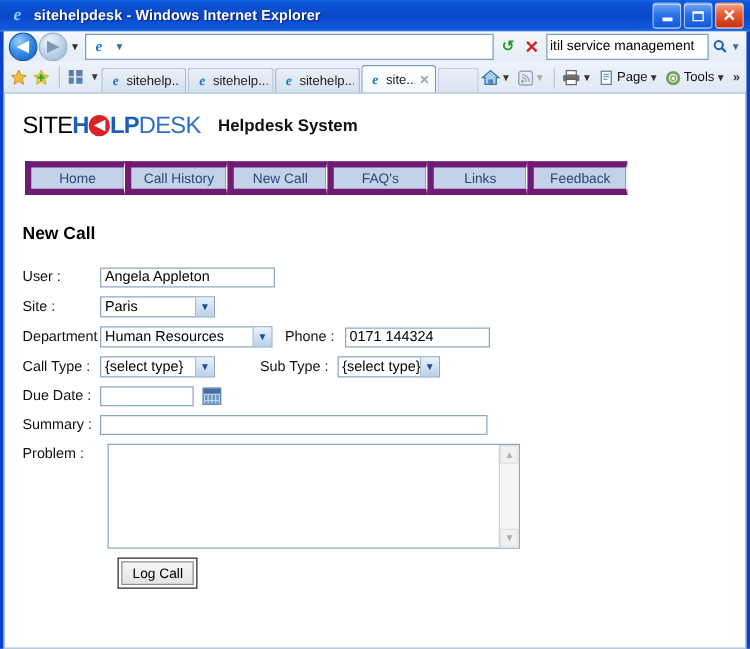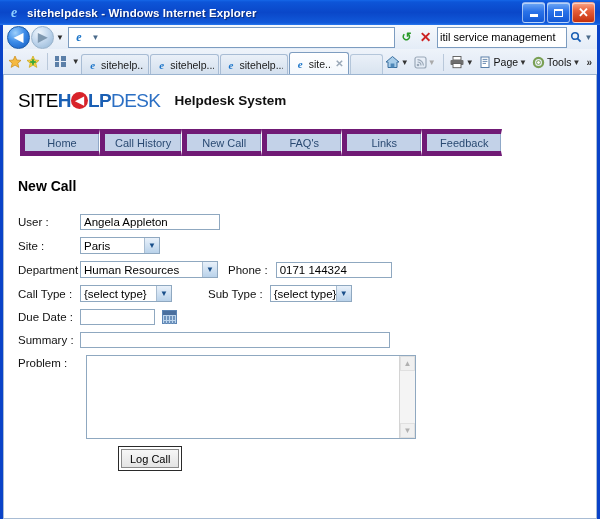--- a/index.html
+++ b/index.html
@@ -505,7 +505,7 @@
 
           <div class="frow">
             <div class="lbl w-user">Site :</div>
-            <div class="sel" style="width:80px;">
+            <div class="sel" style="width:92px;">
               <span class="sv">Paris</span>
               <span class="sarrow">▼</span>
             </div>

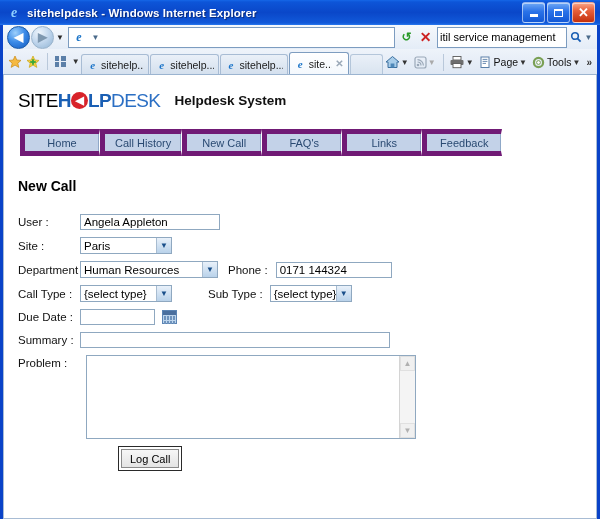--- a/index.html
+++ b/index.html
@@ -275,7 +275,7 @@
     color:#b0b0b0; font-size:8px;
   }
 
-  .btnwrap { padding: 2px; border: 1px solid #2a2a2a; display:inline-block;margin-left:24px; }
+  .btnwrap { padding: 2px; border: 1px solid #2a2a2a; display:inline-block; }
   .logbtn {
     height: 17px; padding: 0 8px;
     background: linear-gradient(180deg,#f7f7f7 0%,#e4e4e4 100%);

